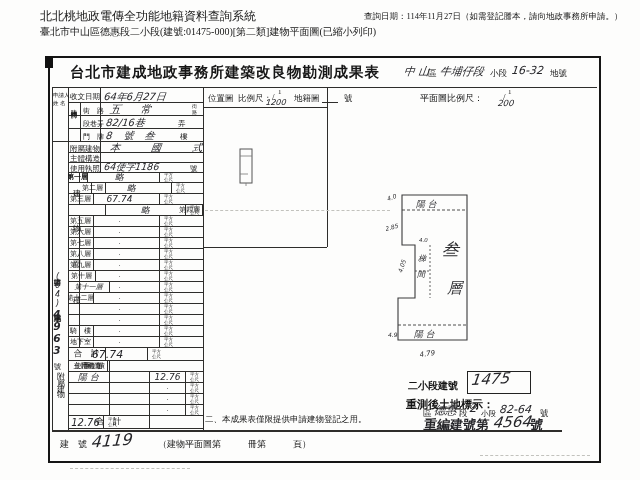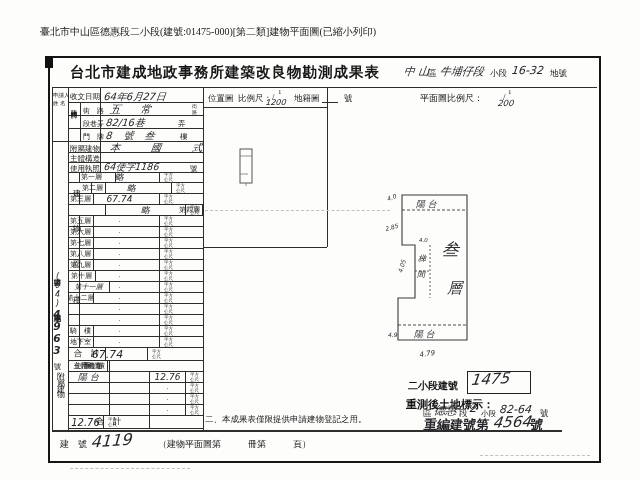--- a/index.html
+++ b/index.html
@@ -32,6 +32,7 @@
 
 <div class="page">
 
+  <div class="p" style="left:40px;top:8px;font-size:12px;">北北桃地政電傳全功能地籍資料查詢系統</div>
   <div class="p" style="left:40px;top:25px;font-size:10px;">臺北市中山區德惠段二小段(建號:01475-000)[第二類]建物平面圖(已縮小列印)</div>
 
   <div class="form-border"></div>

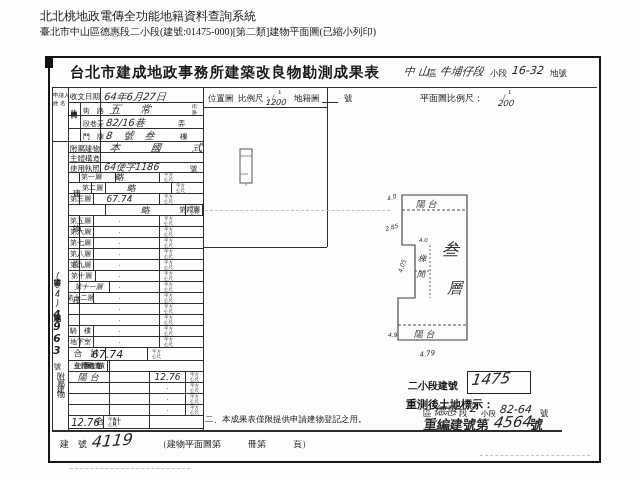--- a/index.html
+++ b/index.html
@@ -33,6 +33,7 @@
 <div class="page">
 
   <div class="p" style="left:40px;top:8px;font-size:12px;">北北桃地政電傳全功能地籍資料查詢系統</div>
+  <div class="p" style="left:364px;top:11px;font-size:8.5px;">查詢日期：114年11月27日（如需登記謄本，請向地政事務所申請。）</div>
   <div class="p" style="left:40px;top:25px;font-size:10px;">臺北市中山區德惠段二小段(建號:01475-000)[第二類]建物平面圖(已縮小列印)</div>
 
   <div class="form-border"></div>

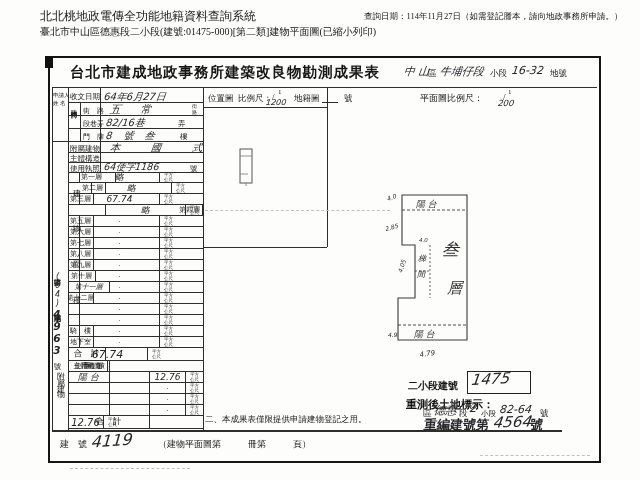--- a/index.html
+++ b/index.html
@@ -94,7 +94,7 @@
   <div id="floors" style="position:absolute;left:68px;top:172px;width:135px;">
       <div class="row" style="height: 11px;">
         <div class="cell " style="width: 12px;"></div>
-        <div class="cell p flabel" style="width: 48px;">第一層</div>
+        <div class="cell p flabel" style="width: 20px; font-weight: bold;">第一層</div>
         <div class="cell fvalue" style="width: 80px;">略</div>
         <div class="cell unit" style="width: 17px;">
           <div>平方</div>

